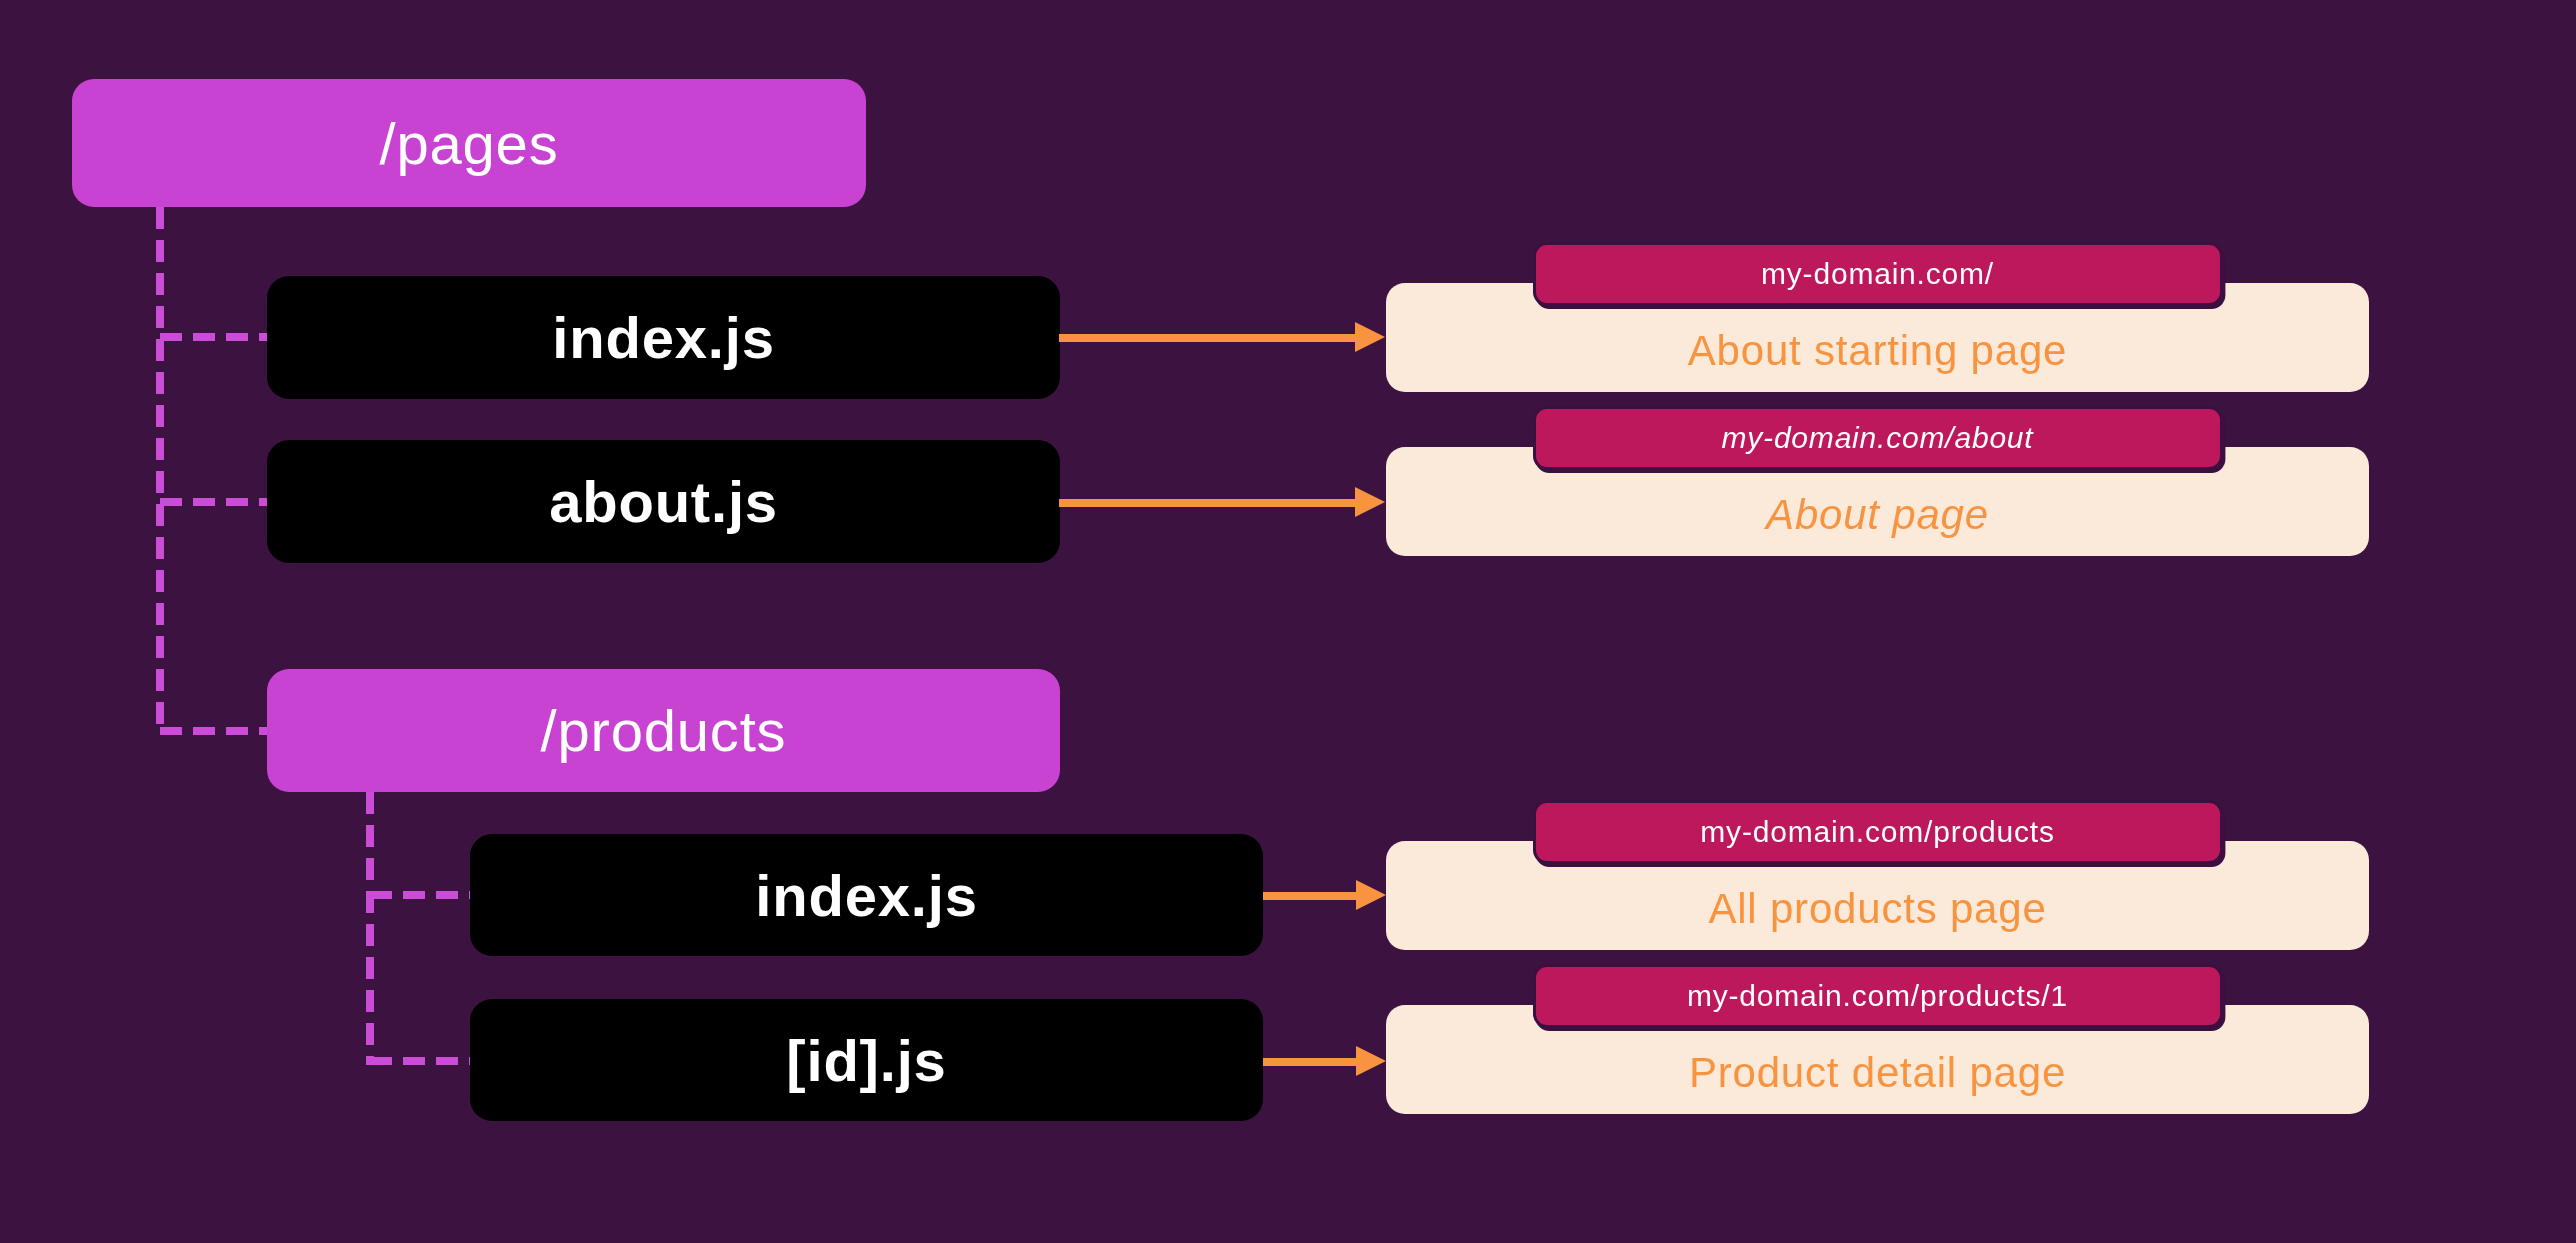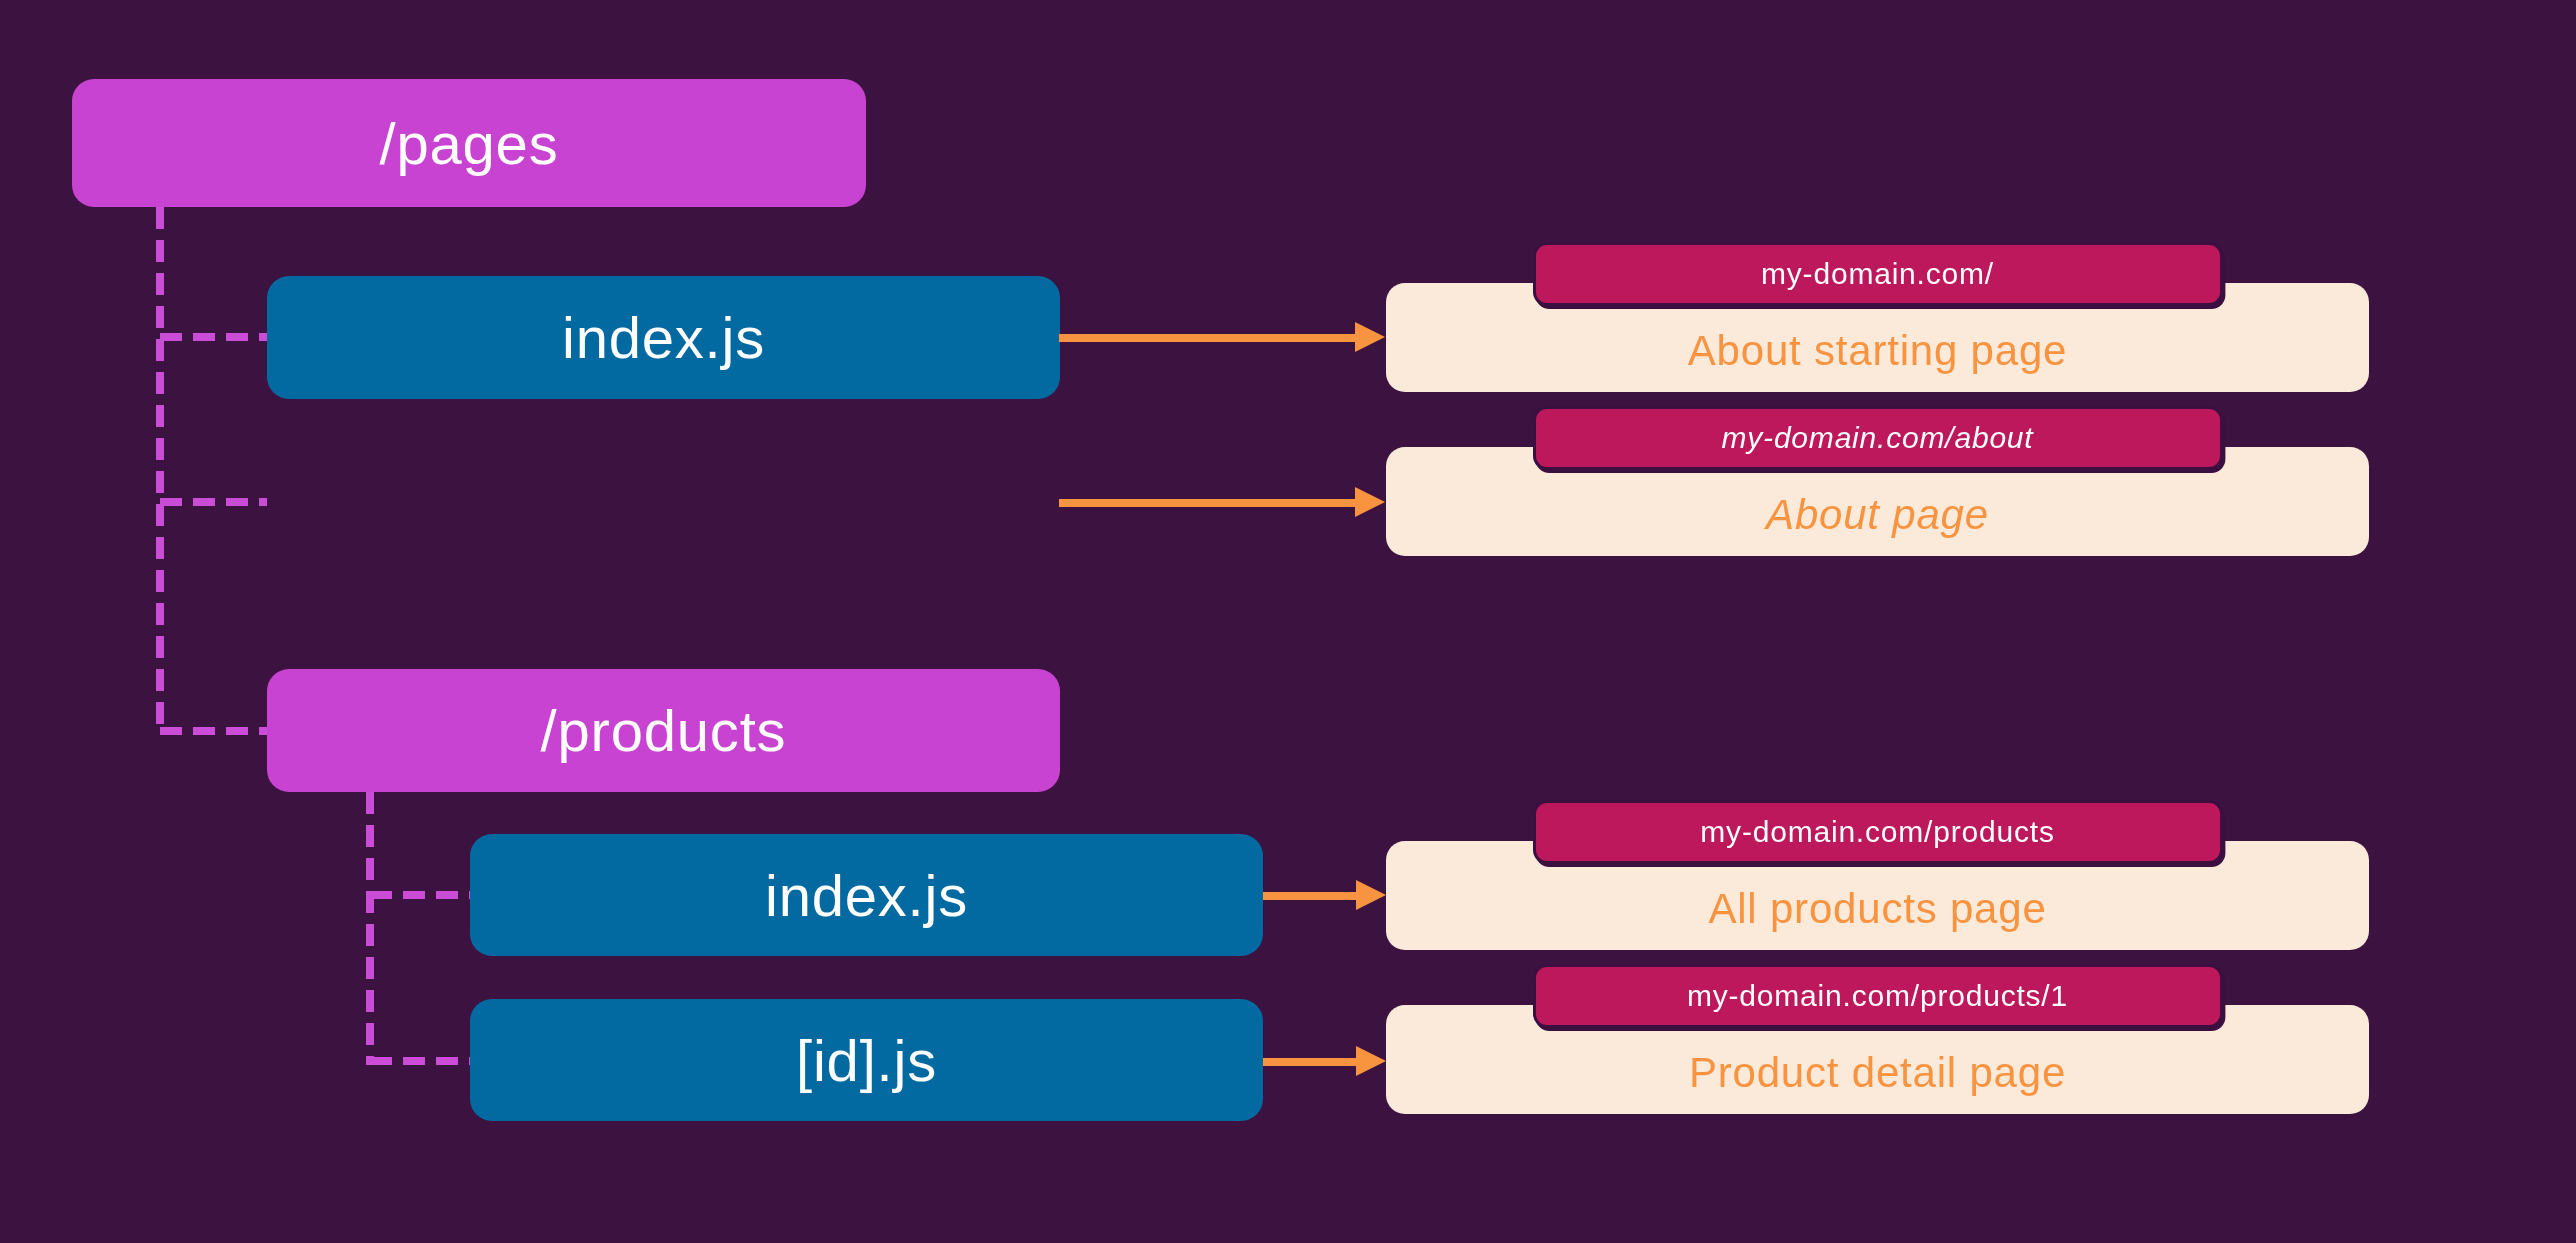--- a/index.html
+++ b/index.html
@@ -28,7 +28,7 @@
     letter-spacing: 0.8px;
   }
   .node.folder { background: #c943d2; }
-  .node.file   { background: #0369a1; }
+  .node.file   { background: #000000; font-weight: bold; }
 
   #node-pages    { left: 72px;  top: 79px;  width: 794px; height: 128px; }
   #node-index1   { left: 267px; top: 276px;  width: 793px; height: 123px; }

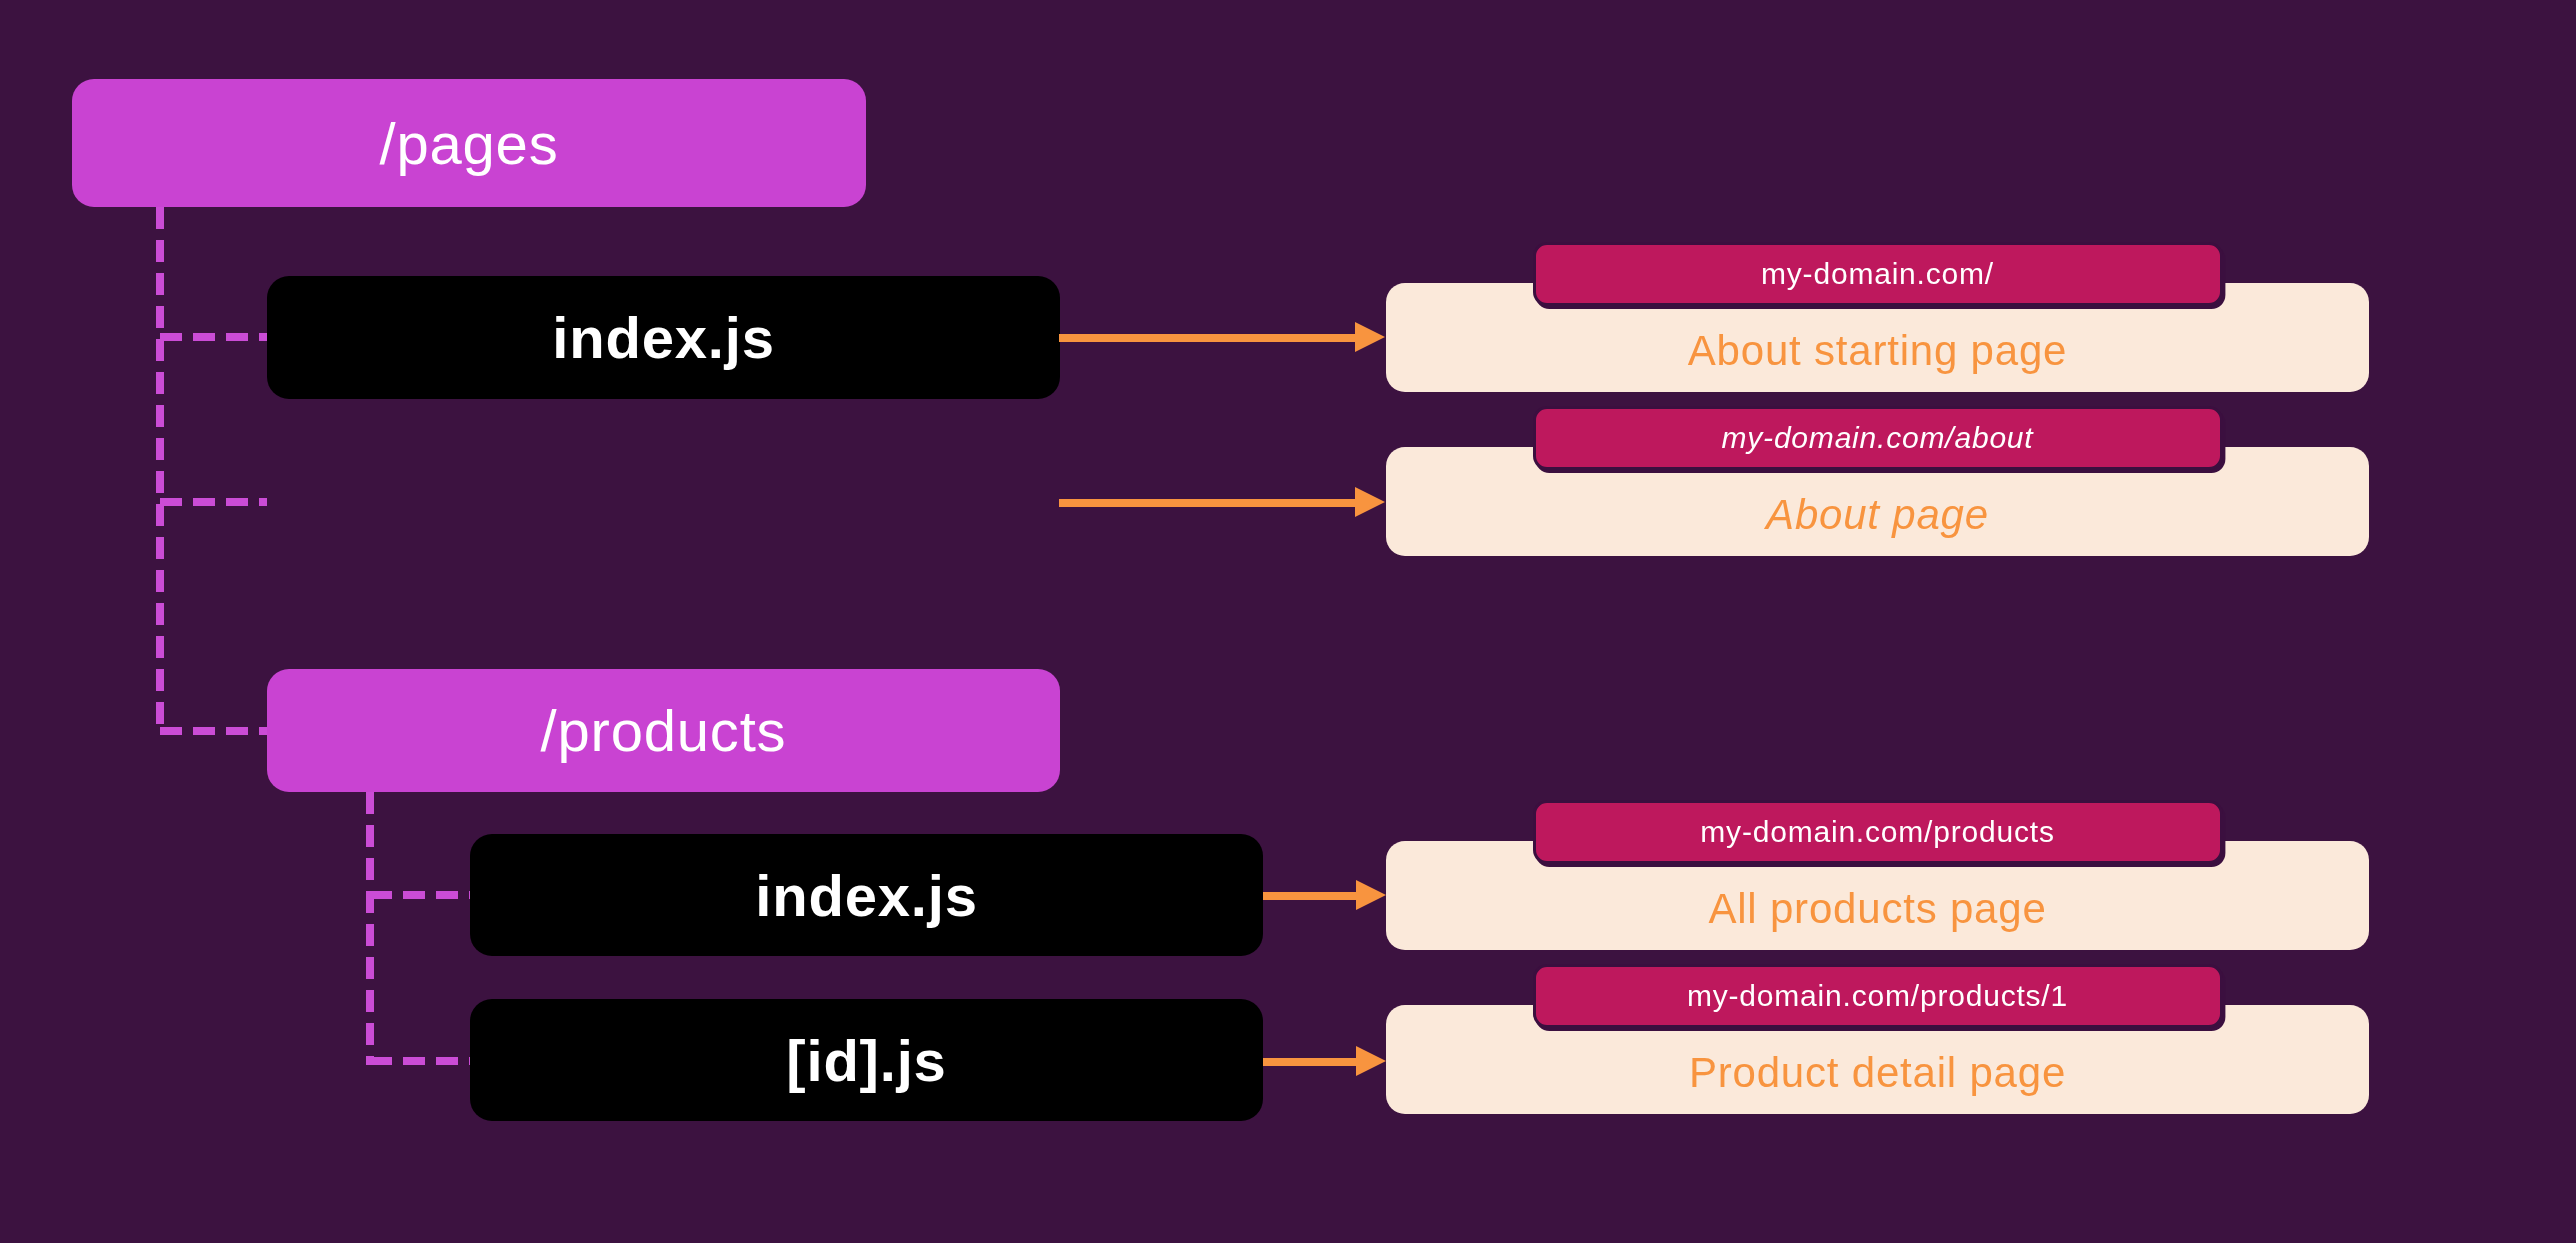--- a/index.html
+++ b/index.html
@@ -136,6 +136,9 @@
   <div class="node file" id="node-index1">
     <span>index.js</span>
   </div>
+  <div class="node file" id="node-about">
+    <span>about.js</span>
+  </div>
   <div class="node folder" id="node-products">
     <span>/products</span>
   </div>

